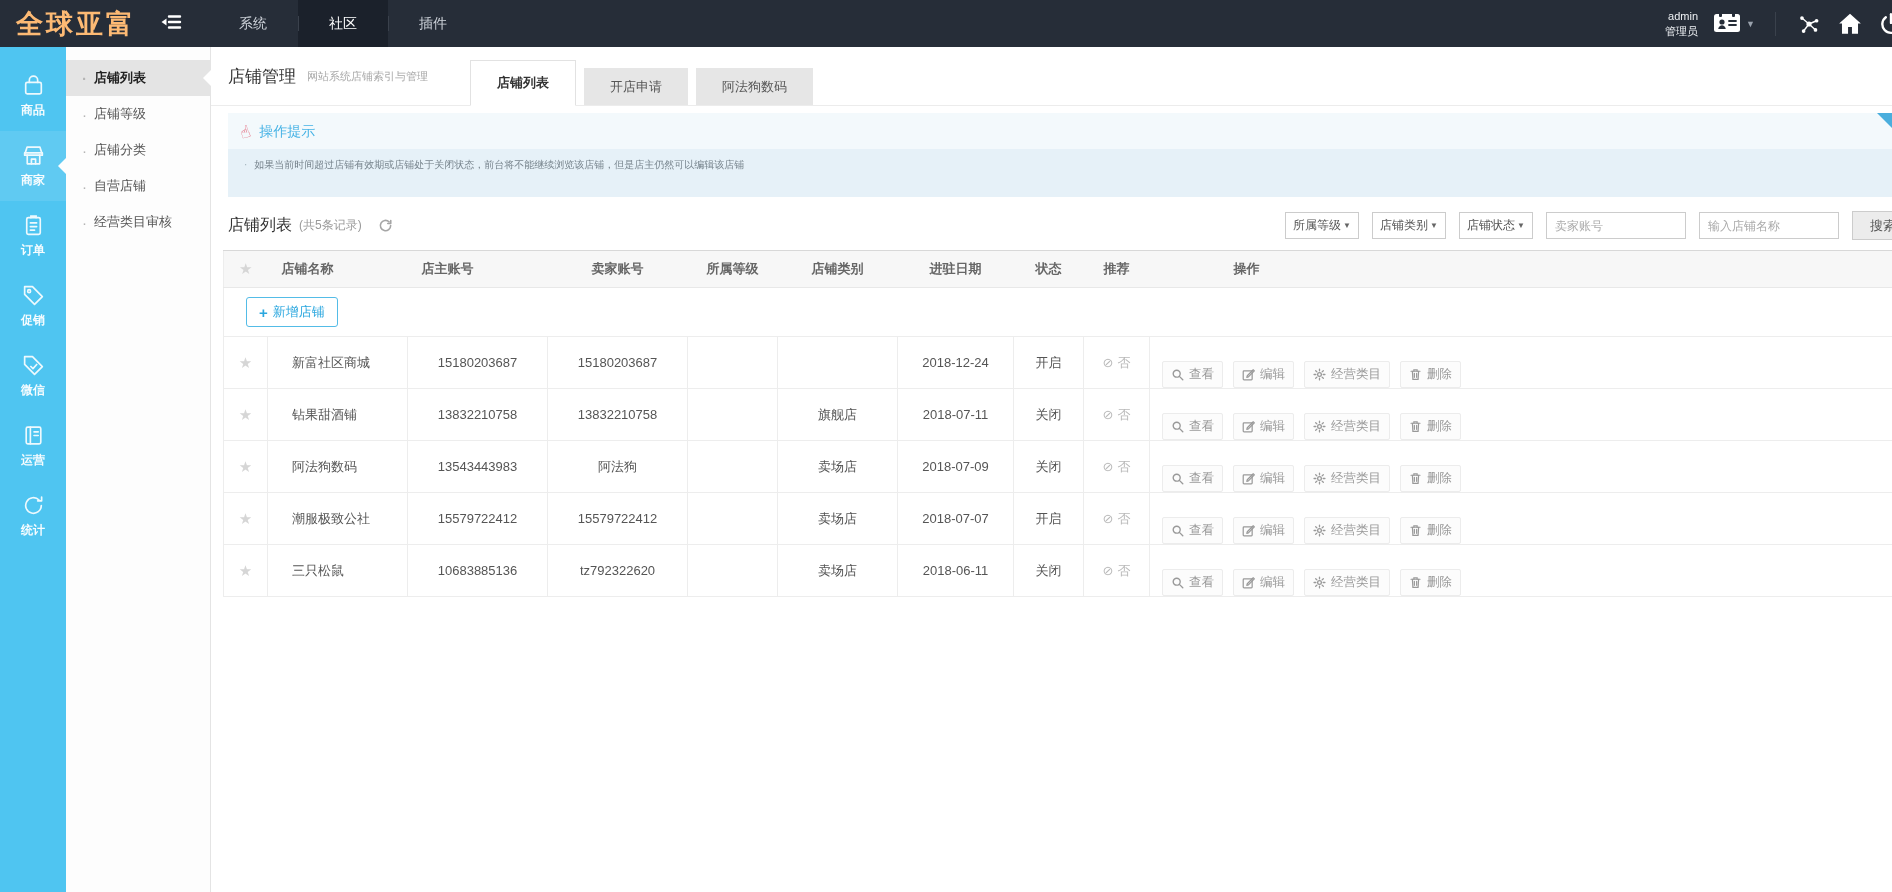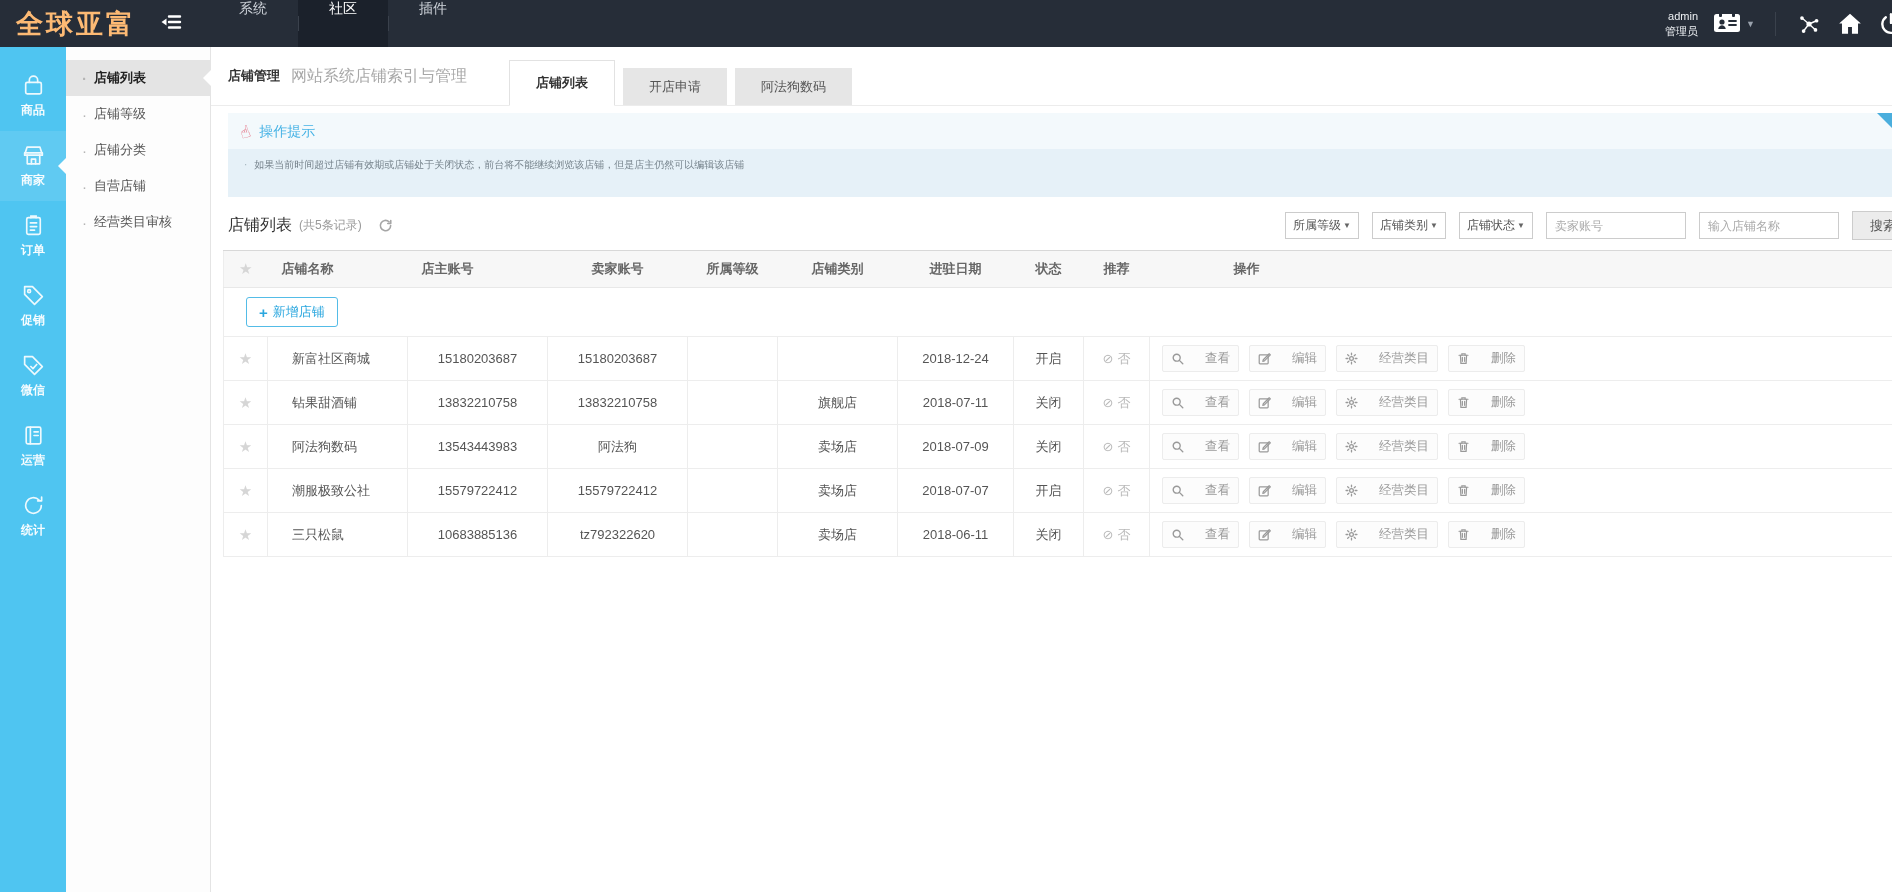--- a/index.html
+++ b/index.html
@@ -11,7 +11,7 @@
   .logo { display:flex; align-items:center; padding-left:16px; font-size:27px; font-weight:900; letter-spacing:3px; color:#fdba74; }
   .collapse-btn { display:flex; align-items:center; justify-content:center; width:46px; margin-left:12px; cursor:pointer; }
   .topnav { display:flex; margin-left:14px; }
-  .topnav-item { position:relative; display:flex; padding:0 31px; color:#cdd2d9; font-size:14px; cursor:pointer; }
+  .topnav-item { position:relative; display:flex; align-items:center; padding:0 31px; color:#cdd2d9; font-size:14px; cursor:pointer; }
   .topnav-item + .topnav-item::before { content:""; position:absolute; left:0; top:16px; height:15px; width:1px; background:#3a414c; }
   .topnav-item.active { background:#1b212b; color:#fff; }
   .topbar-right { margin-left:auto; display:flex; align-items:center; gap:15px; }

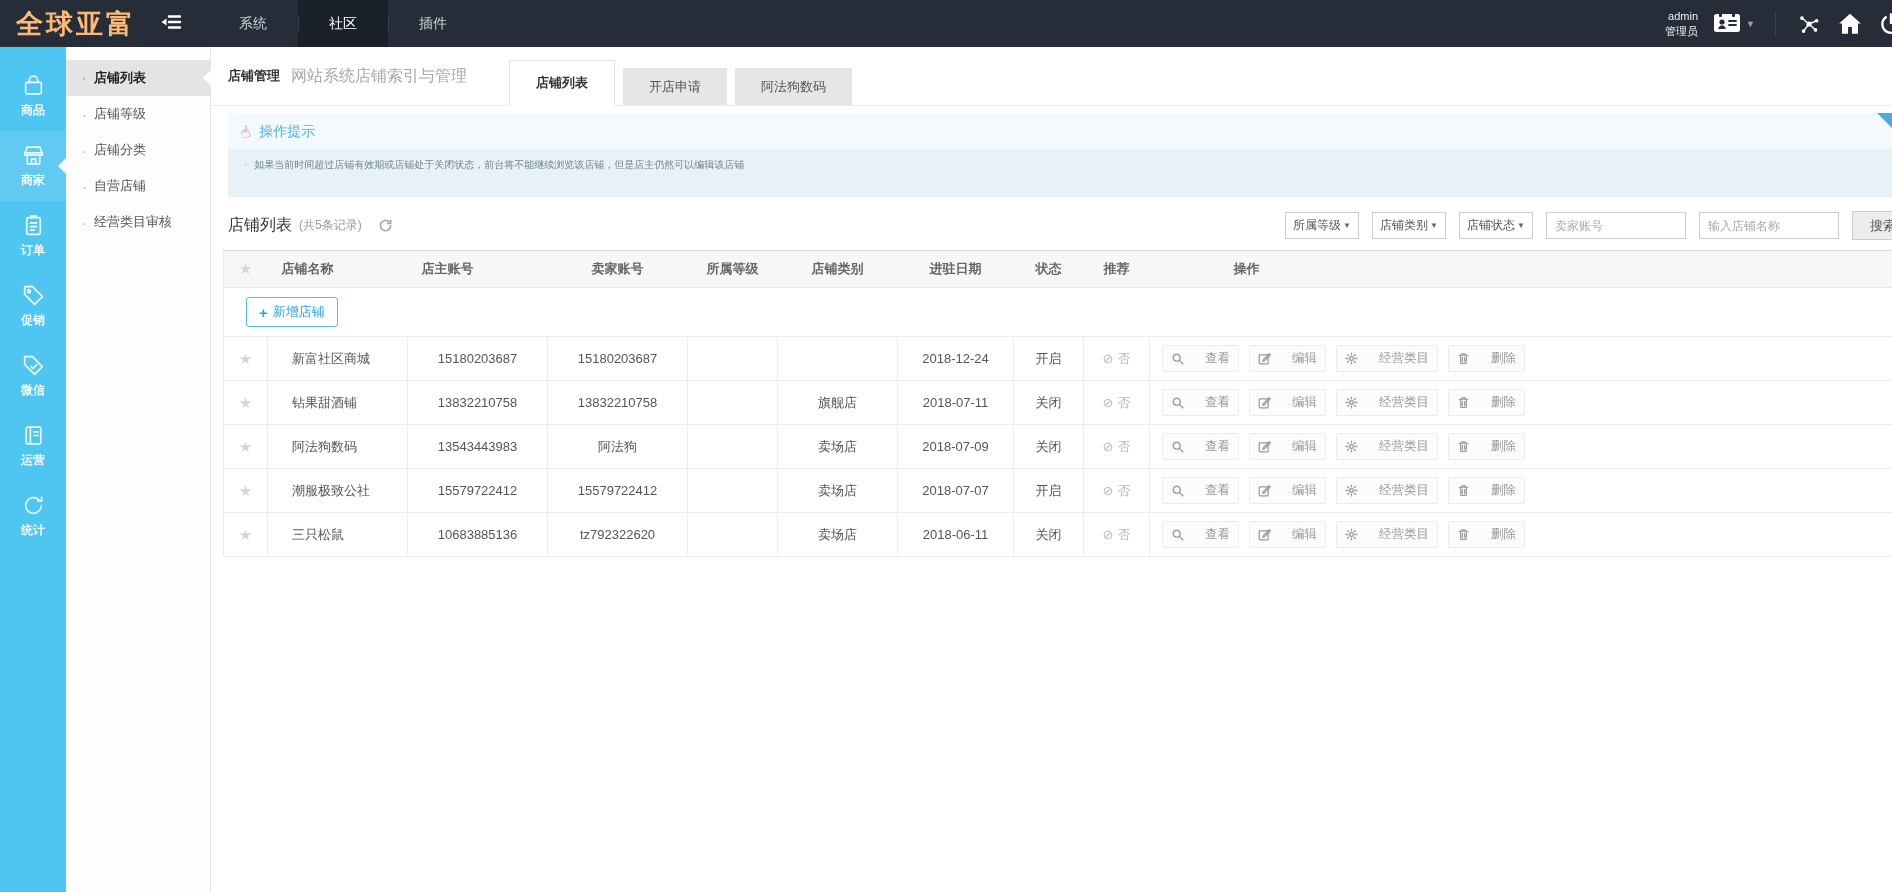--- a/index.html
+++ b/index.html
@@ -45,7 +45,7 @@
   
   .page-head { height:59px; border-bottom:1px solid #ececec; display:flex; align-items:flex-end; padding-left:17px; }
   .title-wrap { display:flex; align-items:center; height:100%; }
-  .page-title { font-size:13px; font-weight:bold; color:#333; }
+  .page-title { font-size:17px; font-weight:normal; color:#333; }
   .page-subtitle { font-size:16px; color:#a8a8a8; margin-left:11px; }
   .tabs { display:flex; gap:8px; margin-left:42px; align-items:flex-end; }
   .tab { background:#e6e6e6; color:#555; font-size:13px; height:37px; padding:0 26px; display:flex; align-items:center; cursor:pointer; }

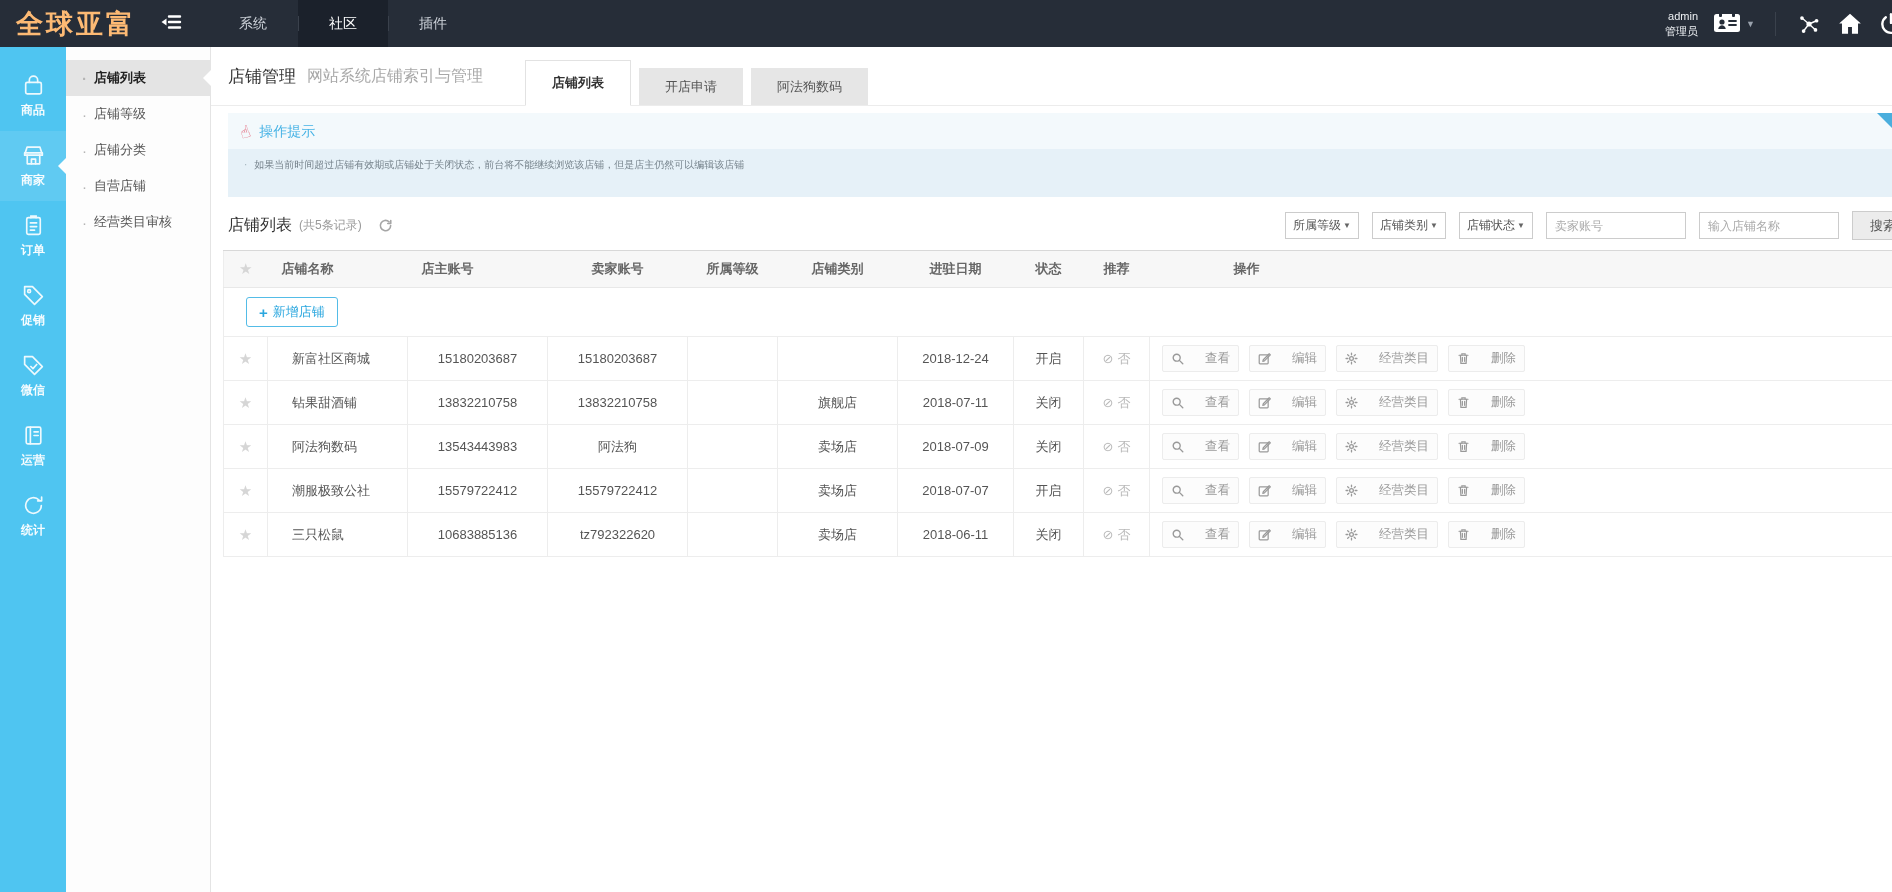--- a/index.html
+++ b/index.html
@@ -46,7 +46,7 @@
   .page-head { height:59px; border-bottom:1px solid #ececec; display:flex; align-items:flex-end; padding-left:17px; }
   .title-wrap { display:flex; align-items:center; height:100%; }
   .page-title { font-size:17px; font-weight:normal; color:#333; }
-  .page-subtitle { font-size:16px; color:#a8a8a8; margin-left:11px; }
+  .page-subtitle { font-size:11px; color:#a8a8a8; margin-left:11px; }
   .tabs { display:flex; gap:8px; margin-left:42px; align-items:flex-end; }
   .tab { background:#e6e6e6; color:#555; font-size:13px; height:37px; padding:0 26px; display:flex; align-items:center; cursor:pointer; }
   .tab.active { background:#fff; border:1px solid #e2e2e2; border-bottom:1px solid #fff; height:46px; margin-bottom:-1px; font-weight:bold; color:#333; }

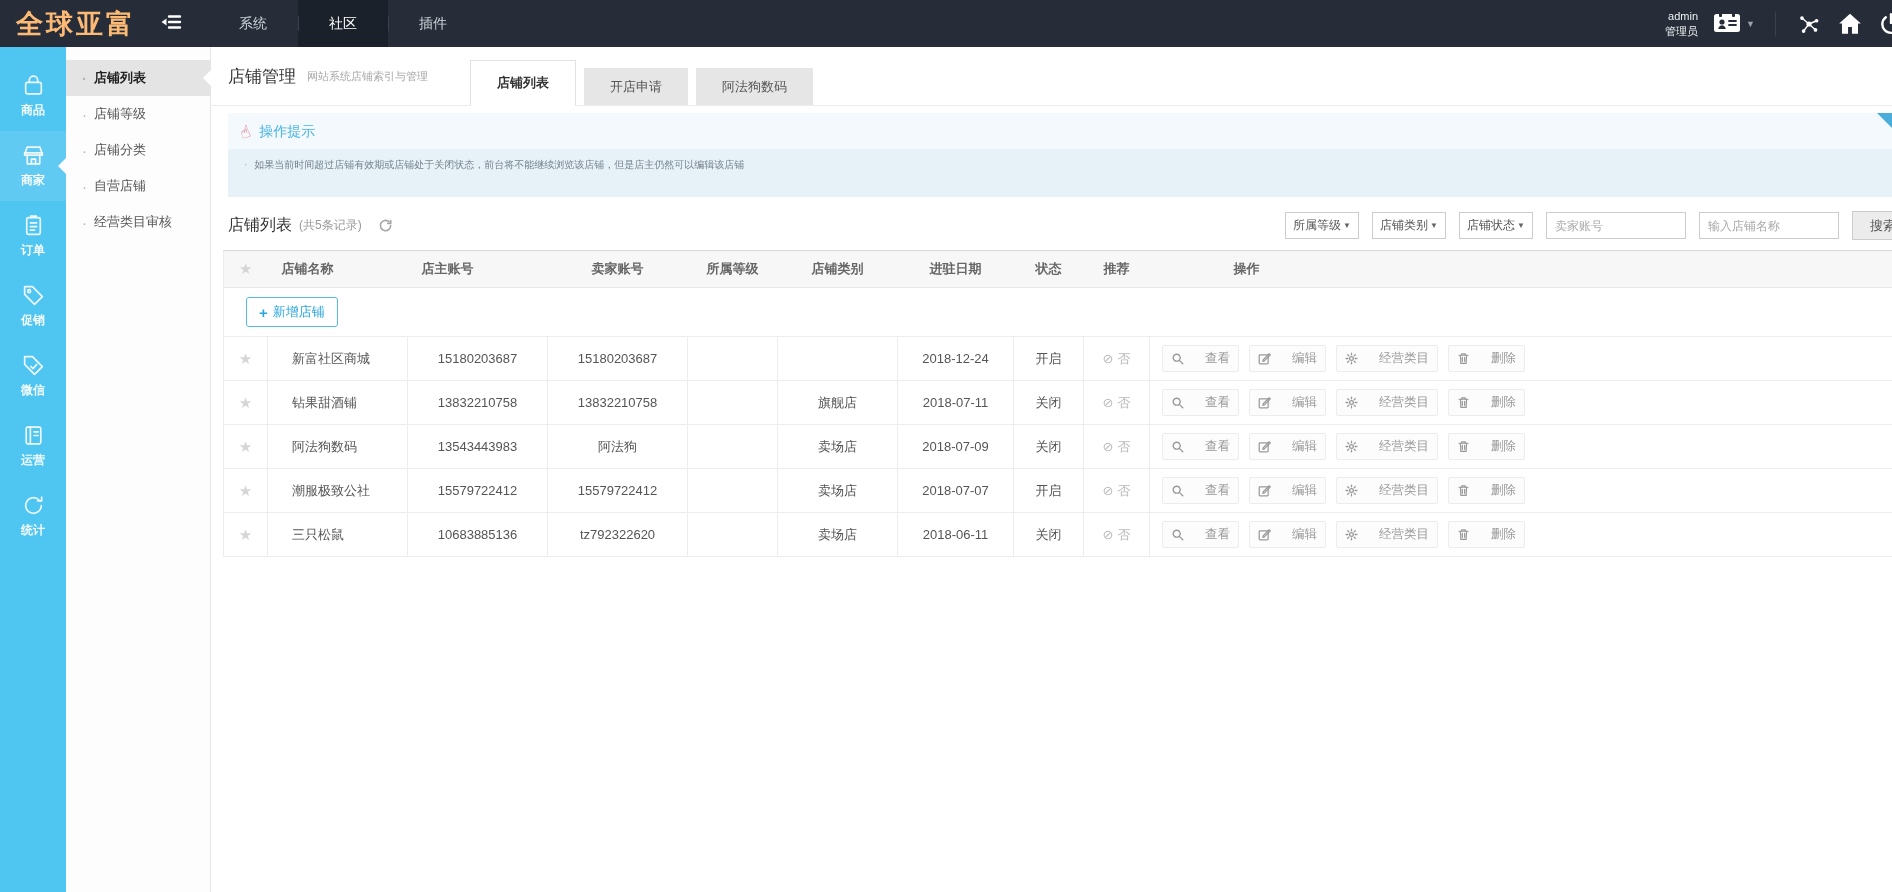--- a/index.html
+++ b/index.html
@@ -89,7 +89,7 @@
   .no-wrap .slash { font-size:13px; margin-right:4px; }
   .actions-cell { padding-left:12px; }
   .actions { display:flex; align-items:center; gap:10px; }
-  .act-btn { display:inline-flex; align-items:center; gap:21px; border:1px solid #ececec; background:#fcfcfc; color:#999; border-radius:2px; padding:4px 8px; font-size:12.5px; cursor:pointer; }
+  .act-btn { display:inline-flex; align-items:center; gap:5px; border:1px solid #ececec; background:#fcfcfc; color:#999; border-radius:2px; padding:4px 8px; font-size:12.5px; cursor:pointer;margin-top:24px; }
   .act-btn svg { flex-shrink:0; }
 
   

